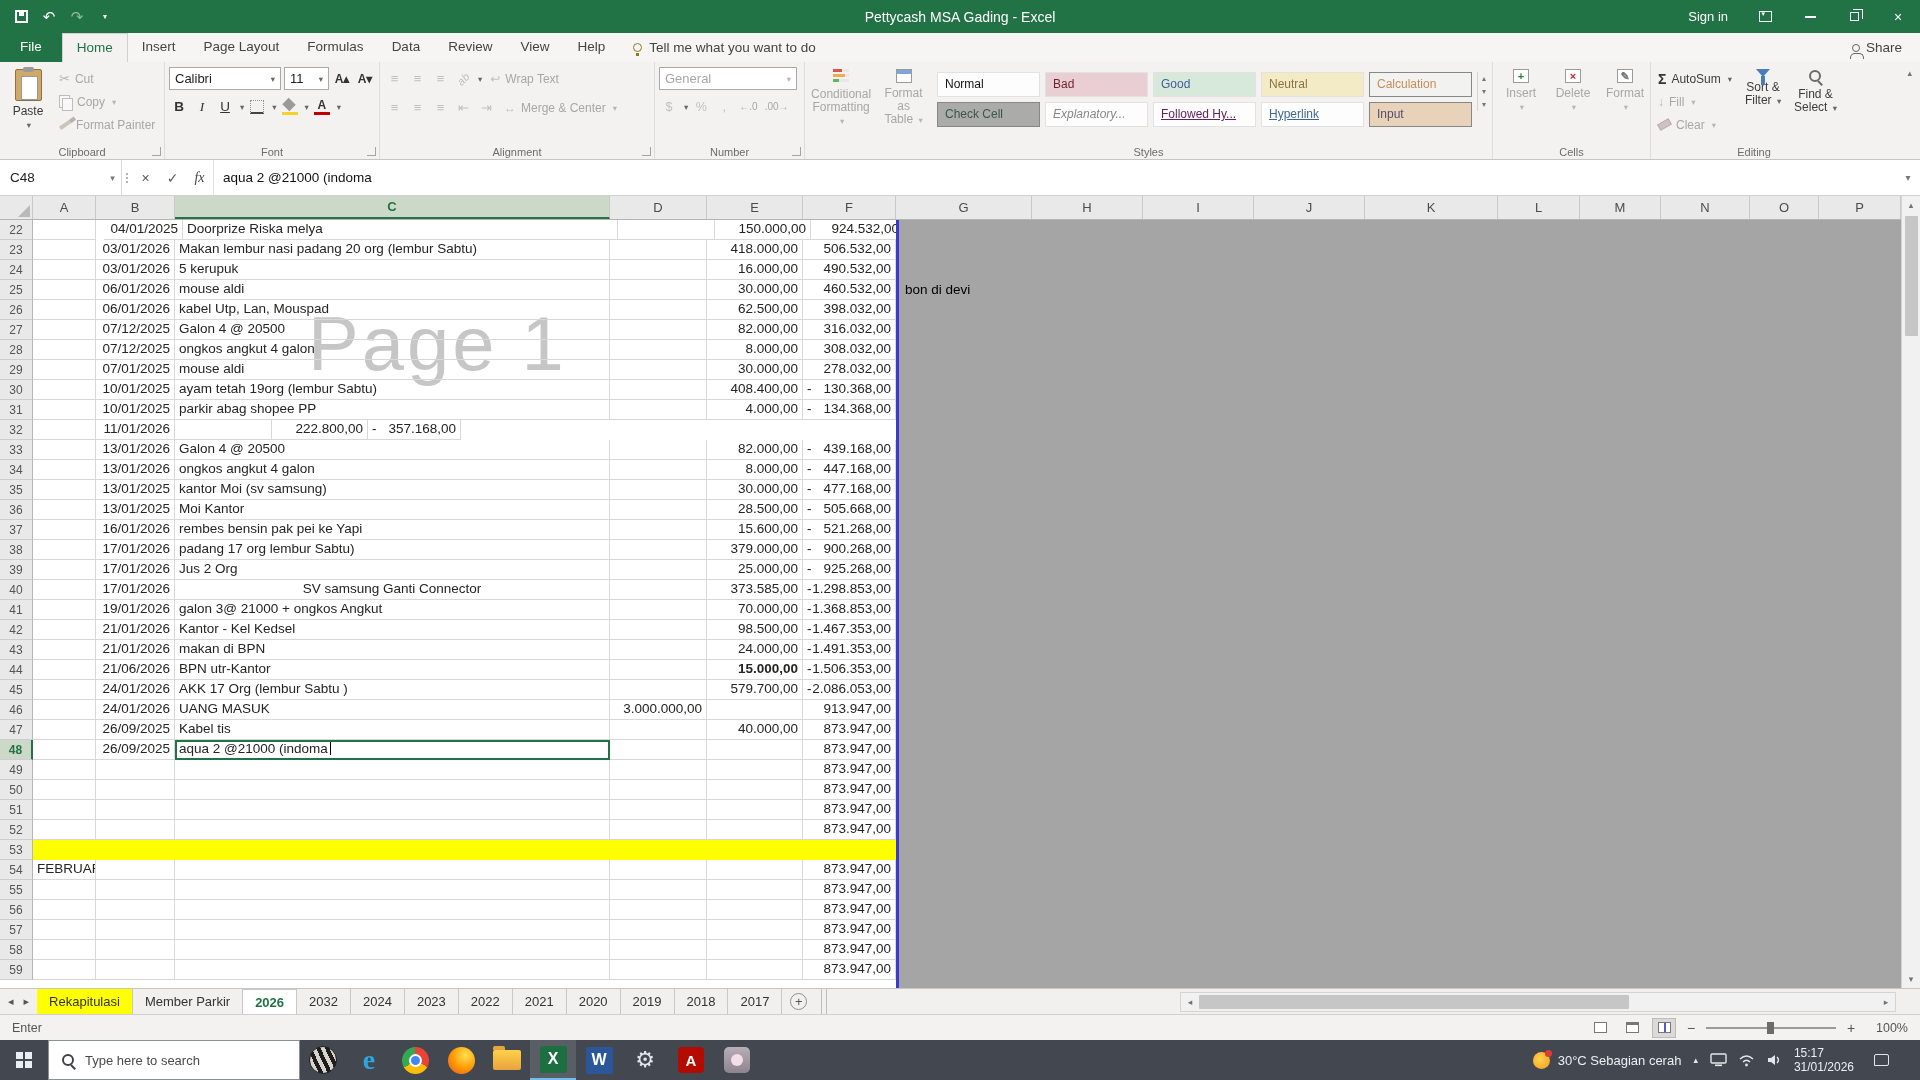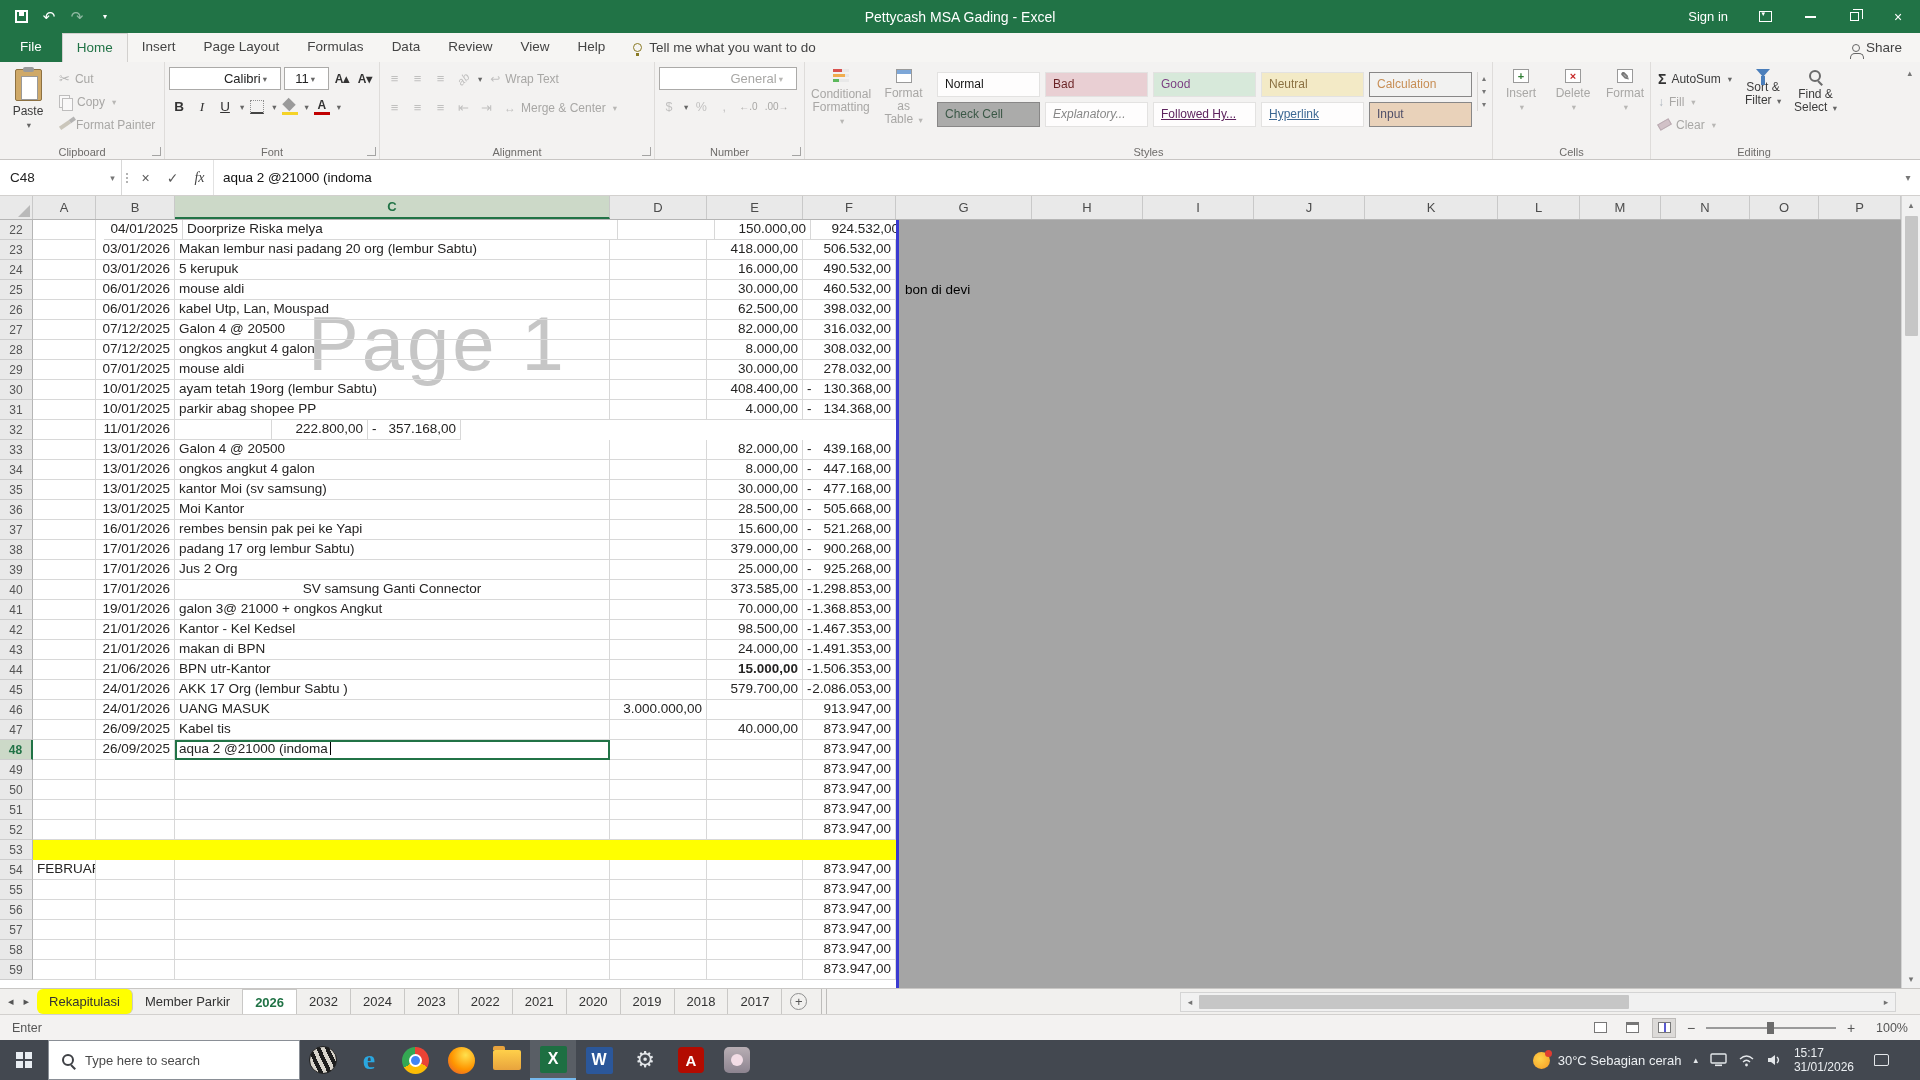--- a/index.html
+++ b/index.html
@@ -51,7 +51,7 @@
 .dis{color:#a8a7a5 !important;}
 .dis .dd{color:#b8b7b5;}
 .dis .ic{opacity:.5;filter:grayscale(.7);}
-.combo{display:flex;align-items:center;justify-content:flex-end;background:#fff;border:1px solid #abaaa8;height:23px;padding:0 13px;font-size:13px;color:#222;}
+.combo{display:flex;align-items:center;justify-content:space-between;background:#fff;border:1px solid #abaaa8;height:23px;padding:0 5px;font-size:13px;color:#222;}
 .frow{display:flex;align-items:center;gap:3px;margin:2px 2px 0;}
 .fmt{min-width:20px;height:21px;display:flex;align-items:center;justify-content:center;font-size:13.5px;color:#333;padding:0 2px;}
 .fmt.b{font-weight:bold;}

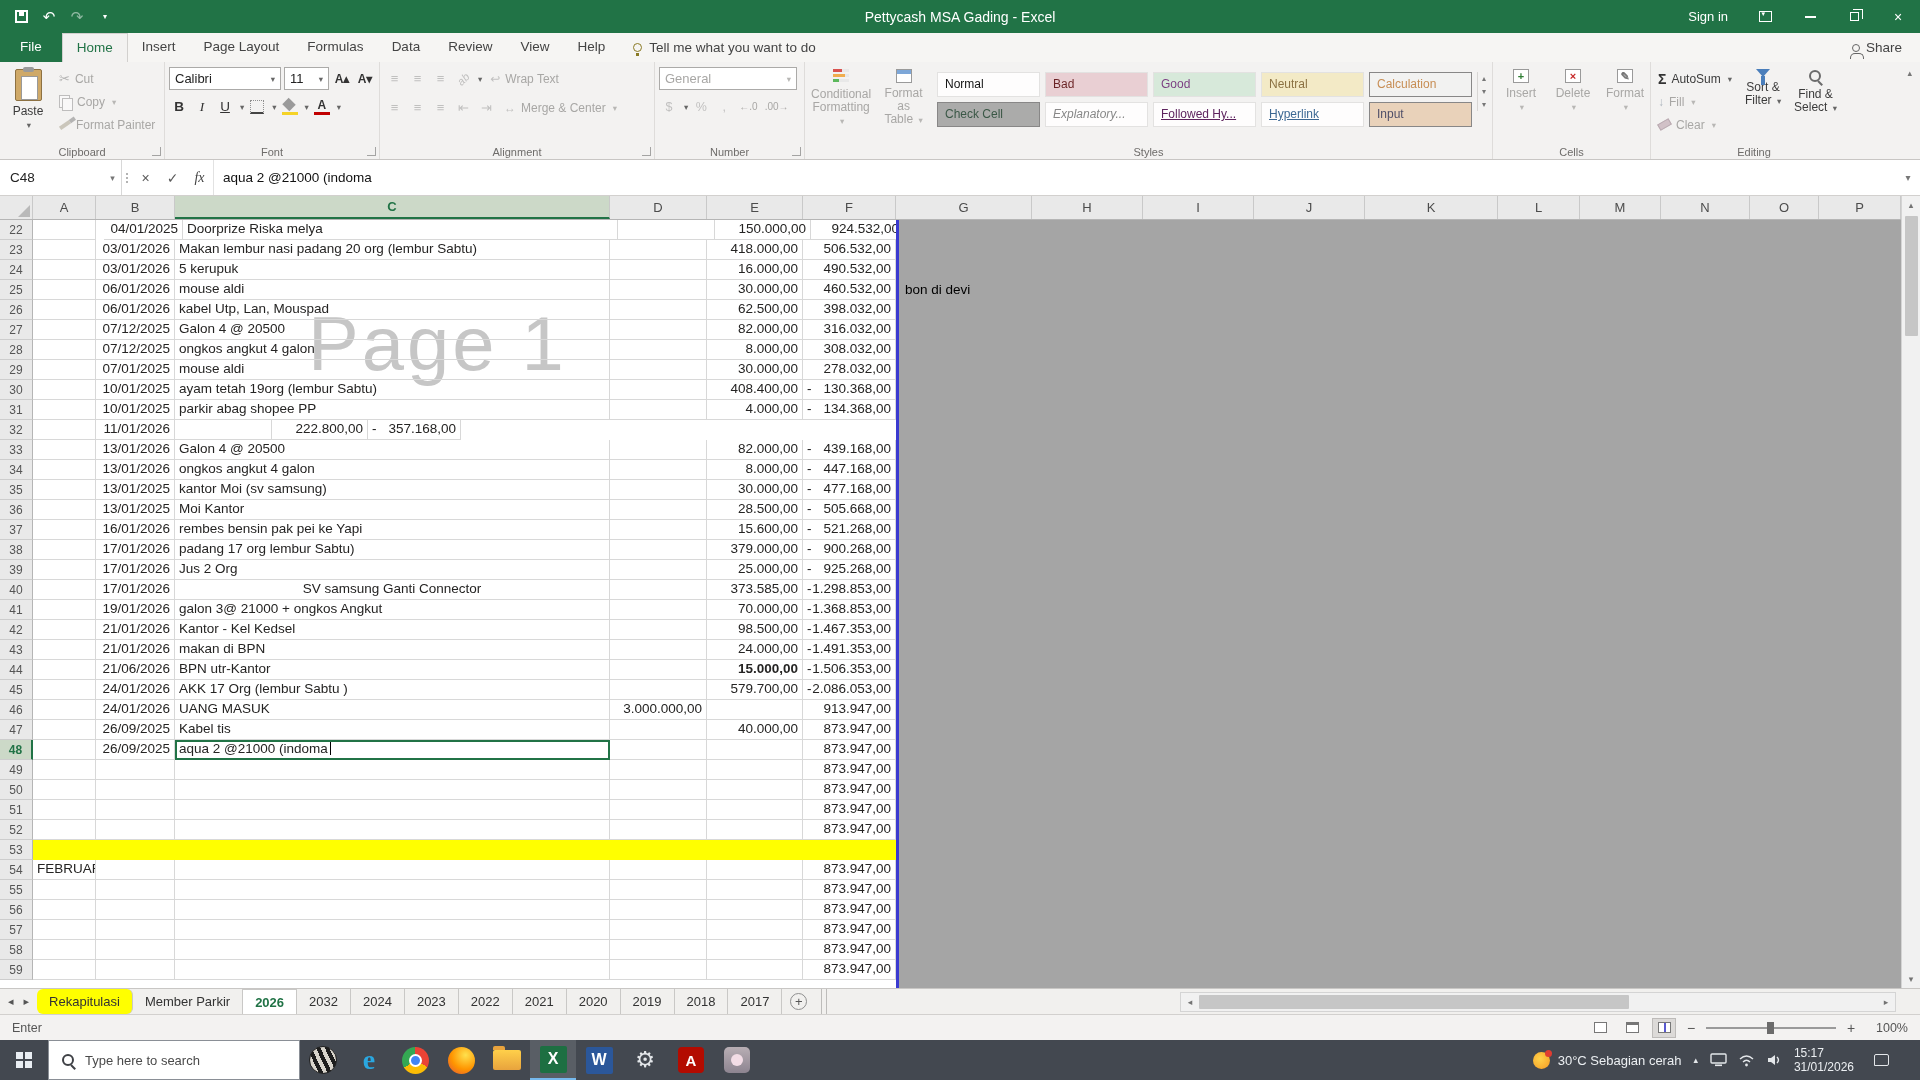--- a/index.html
+++ b/index.html
@@ -415,7 +415,7 @@
           <div class="gallery">
               <div class="gstyle" style="background: rgb(255, 255, 255); color: rgb(0, 0, 0);">Normal</div>
               <div class="gstyle" style="background: rgb(255, 199, 206); color: rgb(156, 0, 6);">Bad</div>
-              <div class="gstyle" style="background: rgb(198, 239, 206); color: #a21caf;">Good</div>
+              <div class="gstyle" style="background: rgb(198, 239, 206); color: #1d4ed8;">Good</div>
               <div class="gstyle" style="background: rgb(255, 235, 156); color: rgb(156, 101, 0);">Neutral</div>
               <div class="gstyle" style="background: rgb(242, 242, 242); color: rgb(250, 125, 0); border: 1px solid rgb(127, 127, 127);">Calculation</div>
               <div class="gstyle" style="background: rgb(165, 165, 165); color: #14532d; border: 1px solid rgb(127, 127, 127);">Check Cell</div>

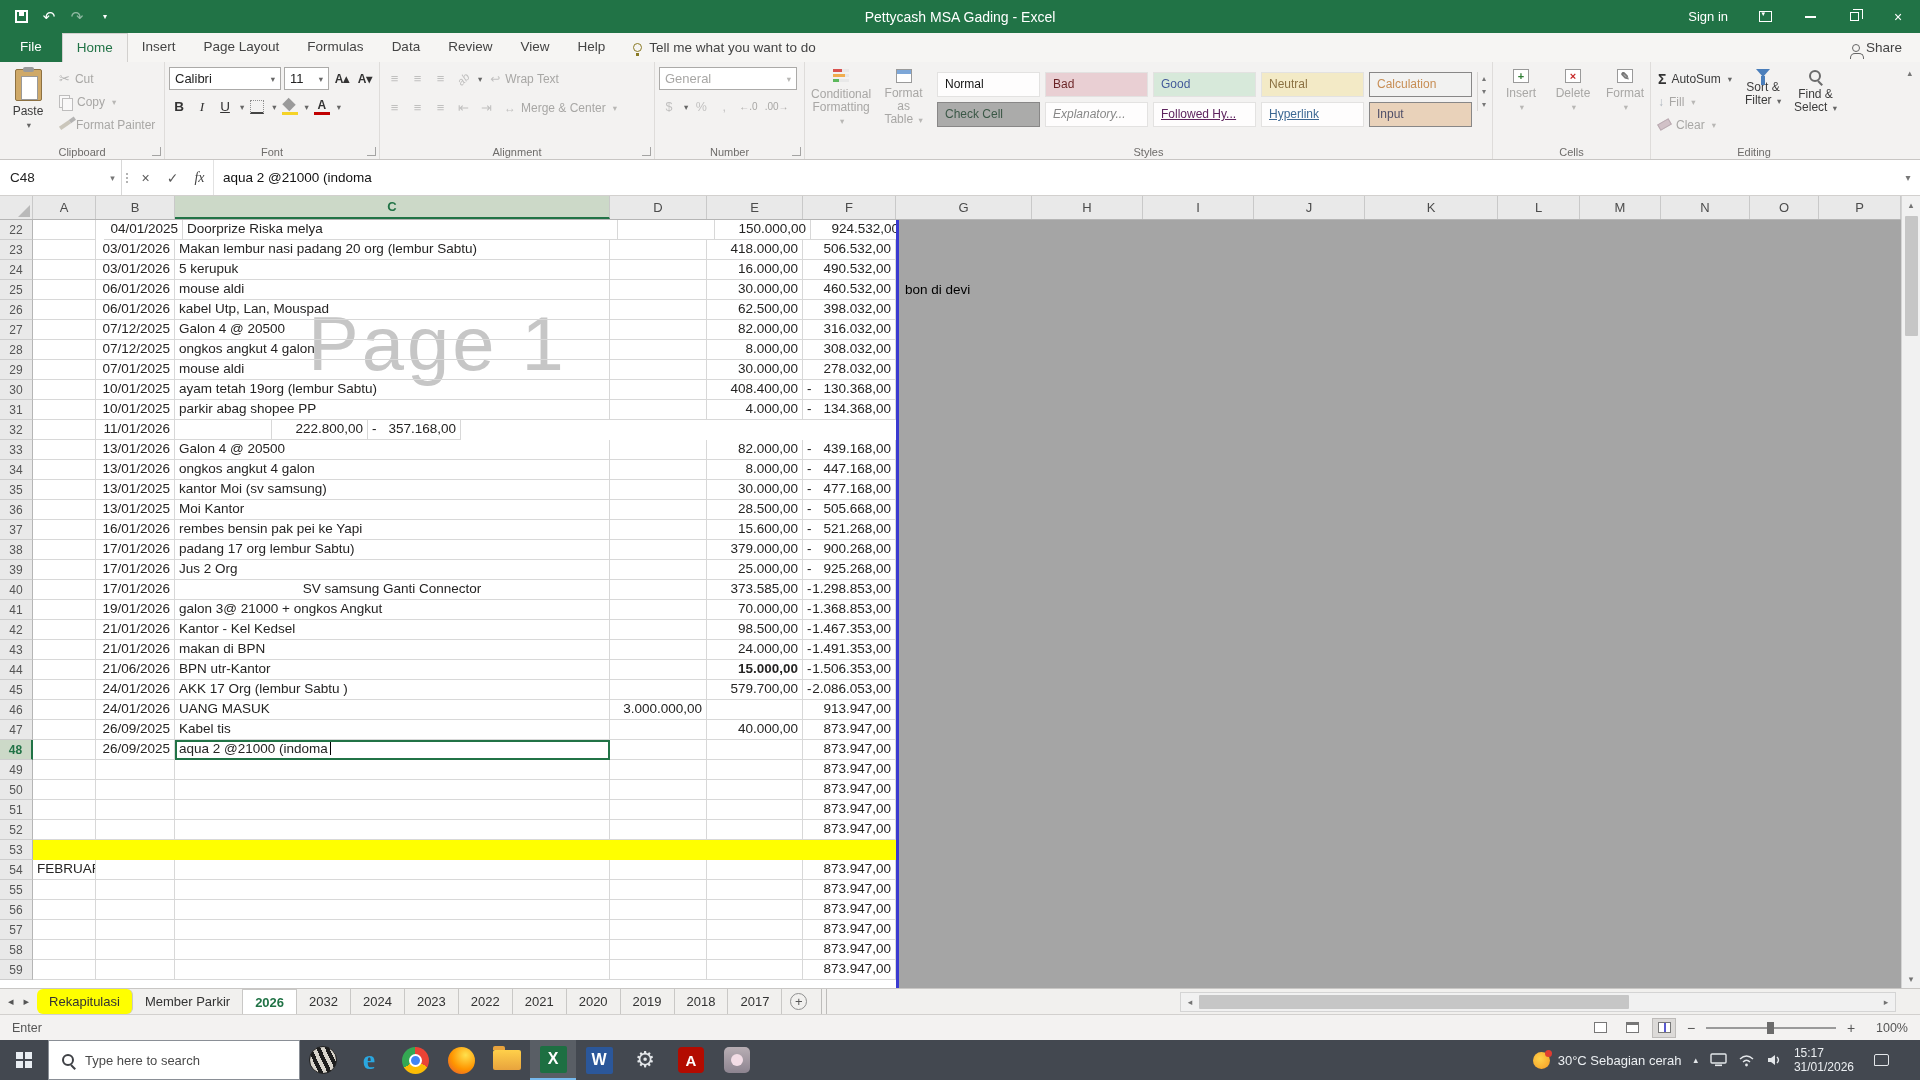--- a/index.html
+++ b/index.html
@@ -934,7 +934,7 @@
       <span>▸</span>
     </div>
     <div style="display:flex;align-items:stretch;">
-        <div class="stab" style="background: rgb(255, 255, 0); border-radius: 6px;">Rekapitulasi</div>
+        <div class="stab" style="background: rgb(255, 255, 0);">Rekapitulasi</div>
         <div class="stab">Member Parkir</div>
         <div class="stab active">2026</div>
         <div class="stab">2032</div>

